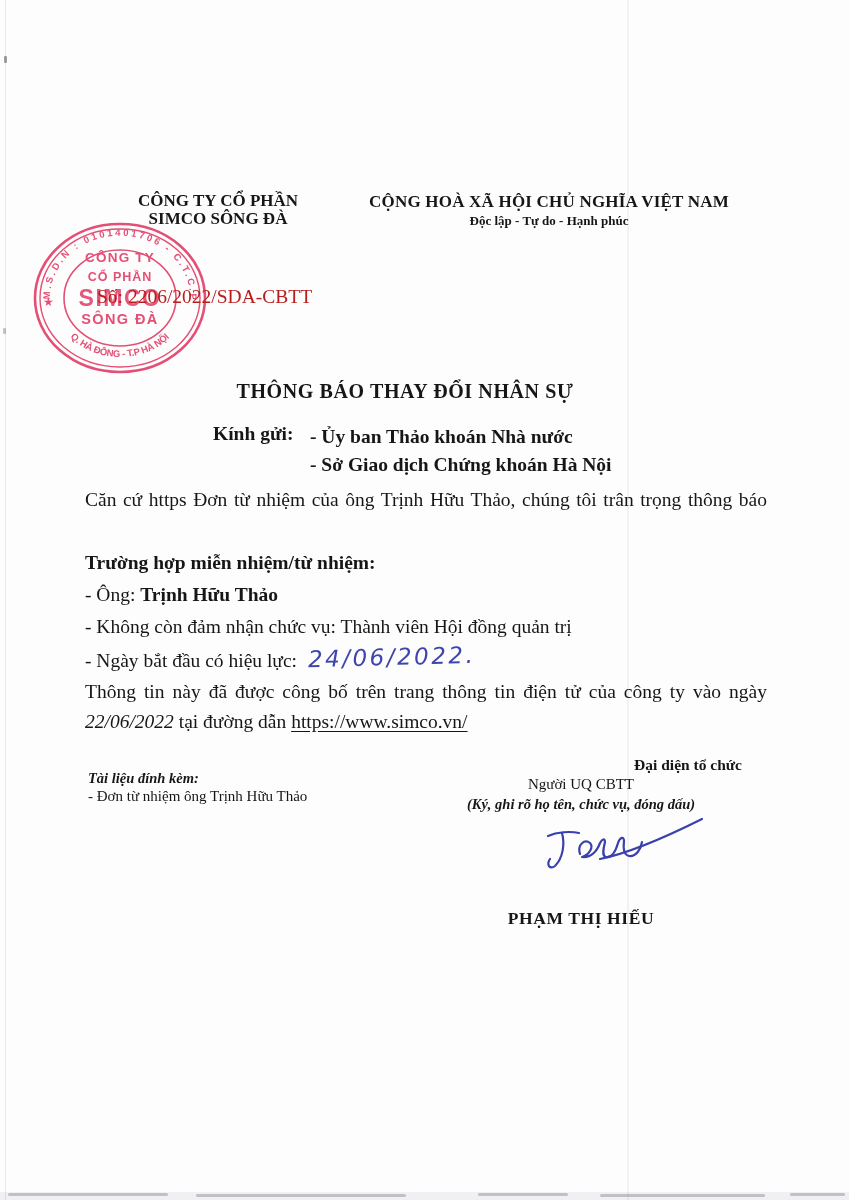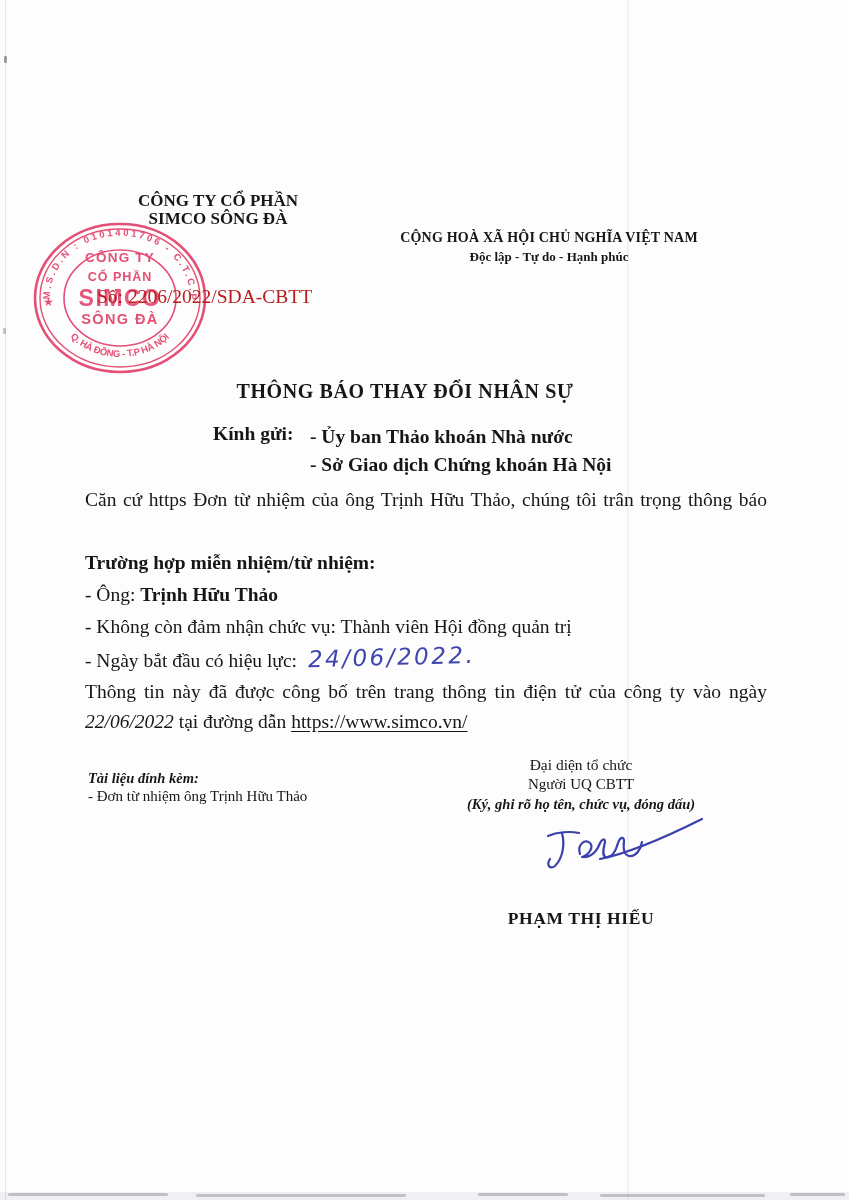--- a/index.html
+++ b/index.html
@@ -24,7 +24,7 @@
     text-align:center; font-weight:bold; font-size:17px; line-height:18px;}
   .hdr-right{position:absolute; left:368px; top:192px; width:362px;
     text-align:center; font-weight:bold;}
-  .hdr-right .l1{font-size:14px; line-height:19px; letter-spacing:0.2px;margin-top:36px;}
+  .hdr-right .l1{font-size:17px; line-height:19px; letter-spacing:0.2px;}
   .hdr-right .l2{font-size:13px; line-height:20px;}
 
   .ref-number{position:absolute; left:97px; top:286px; font-size:19.5px; z-index:6; color:#b91c1c;}

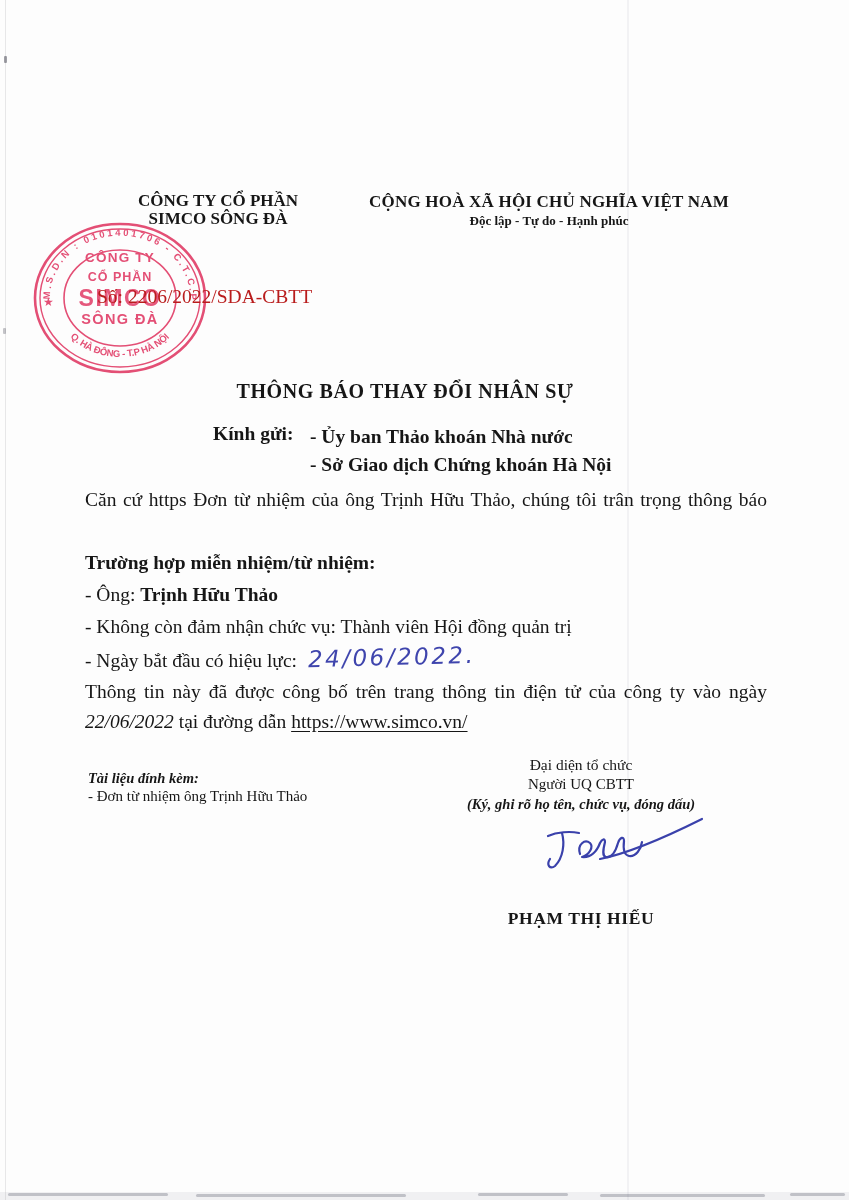--- a/index.html
+++ b/index.html
@@ -62,7 +62,7 @@
   .attachments .a-label{font-weight:bold; font-style:italic; font-size:14.5px; line-height:17px;}
   .attachments .a-item{font-size:15px; line-height:19px;text-align:center;}
   .rep-block{position:absolute; left:420px; top:755px; width:322px; text-align:center;}
-  .rep-title{font-weight:normal; font-size:15.5px; line-height:20px;}
+  .rep-title{font-weight:bold; font-size:15.5px; line-height:20px;text-align:right;}
   .rep-role{font-size:15px; line-height:19px;}
   .rep-note{font-style:italic; font-size:14.5px; line-height:20px;font-weight:bold;}
   .signature{position:absolute; left:535px; top:810px; width:180px; height:75px;}

